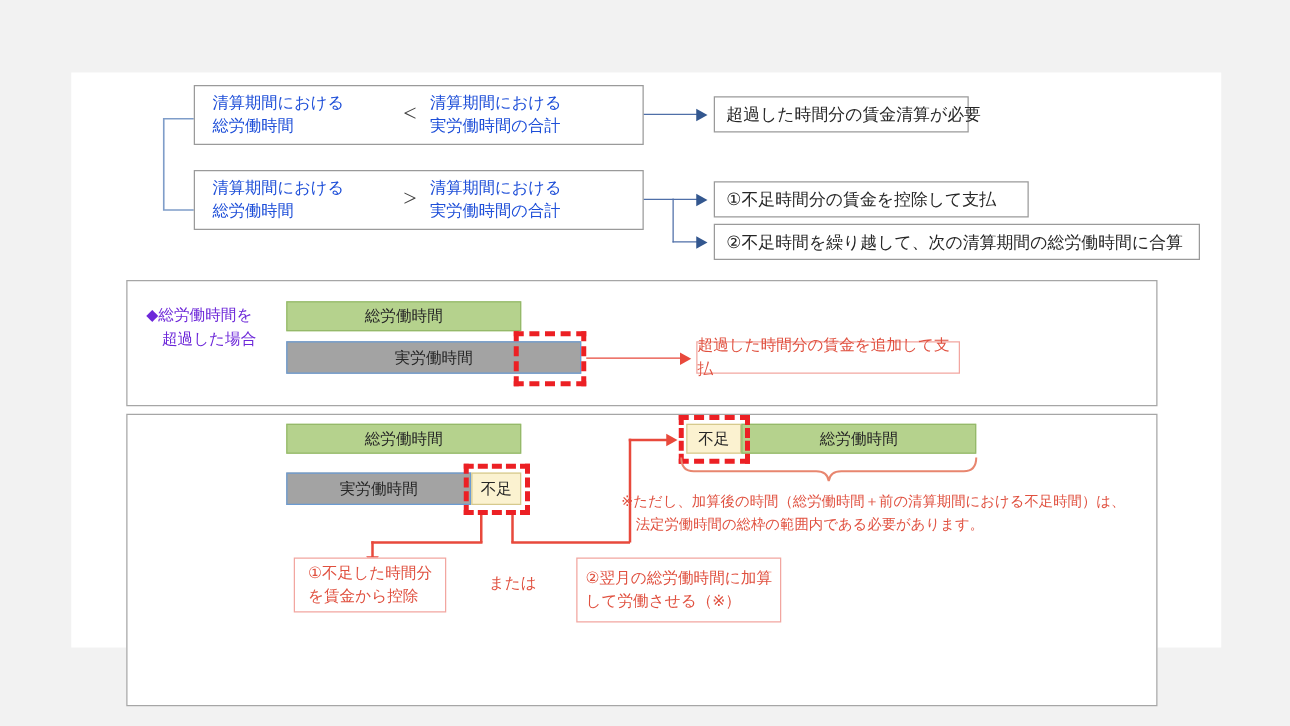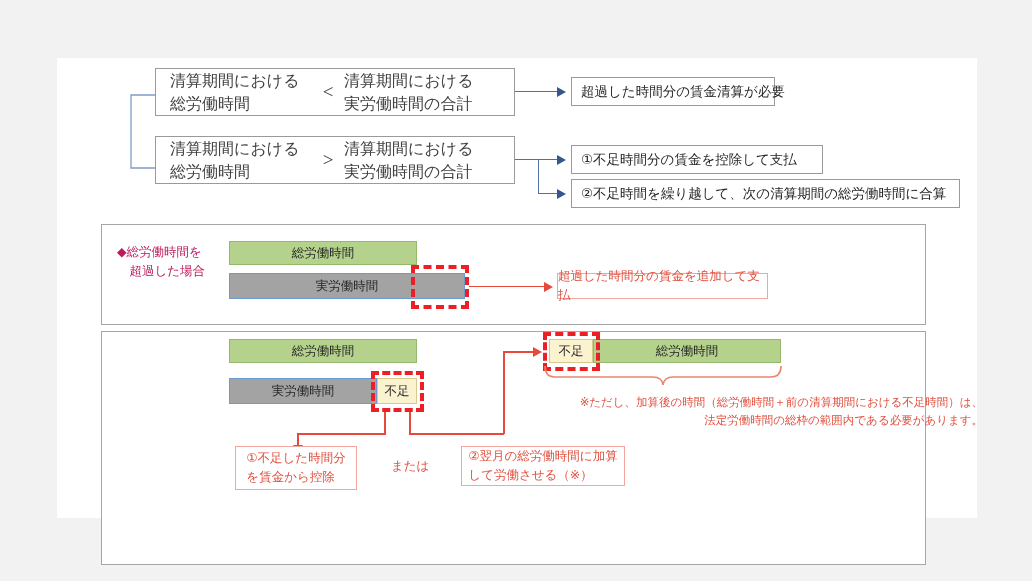--- a/index.html
+++ b/index.html
@@ -43,9 +43,9 @@
     padding: 0;
   }
   .cmp-left, .cmp-right {
-    font-size: 16px;
+    font-size: 13px;
     line-height: 1.45;
-    color: #404040;
+    color: #1d4ed8;
     white-space: pre-line;
   }
   .cmp-left { width: 142px; padding-left: 14px; }

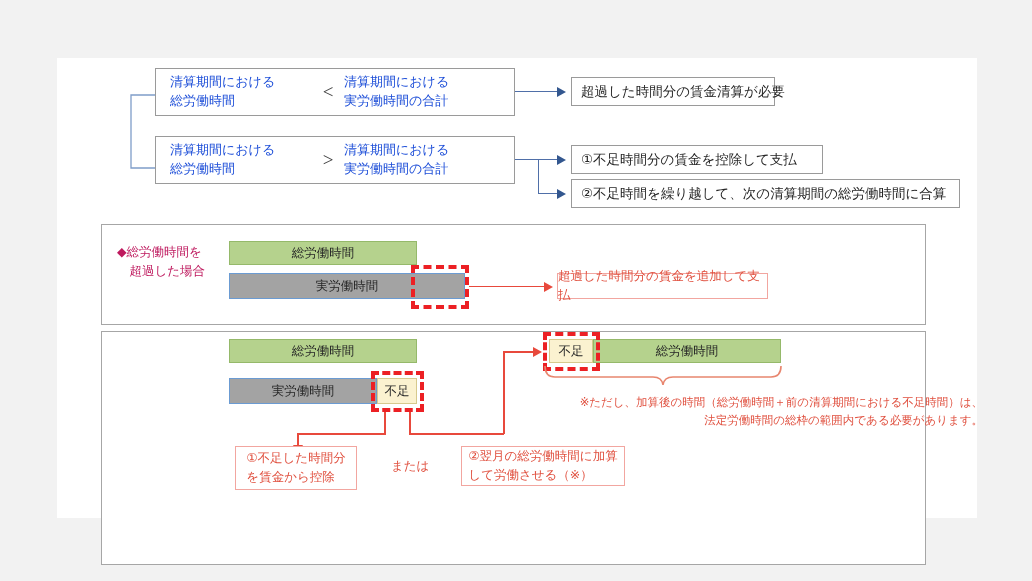--- a/index.html
+++ b/index.html
@@ -88,7 +88,7 @@
   
   .caption {
     font-size: 12.5px;
-    color: #be185d;
+    color: #6d28d9;
     line-height: 1.5;
     white-space: pre-line;
   }

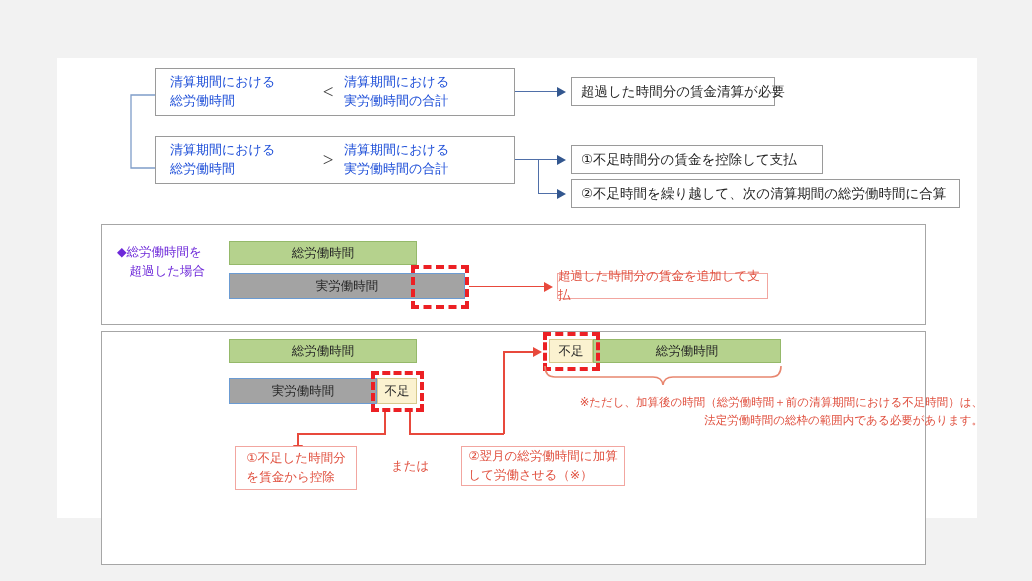--- a/index.html
+++ b/index.html
@@ -250,7 +250,7 @@
       <path d="M 2 2 Q 2 13 12 13 L 110 13 Q 119 13 120 21 Q 121 13 130 13 L 228 13 Q 238 13 238 2" fill="none" stroke="#e8866f" stroke-width="1.6"></path>
     </svg>
 
-    <div class="abs red-note" style="left:456px; top:336px; width:470px;text-align:right;">※ただし、加算後の時間（総労働時間＋前の清算期間における不足時間）は、
+    <div class="abs red-note" style="left:440px; top:336px; width:470px;">※ただし、加算後の時間（総労働時間＋前の清算期間における不足時間）は、
 　法定労働時間の総枠の範囲内である必要があります。</div>
 
     <div class="abs red-line" style="left:327px; top:354px; width:1.6px; height:22px;"></div>

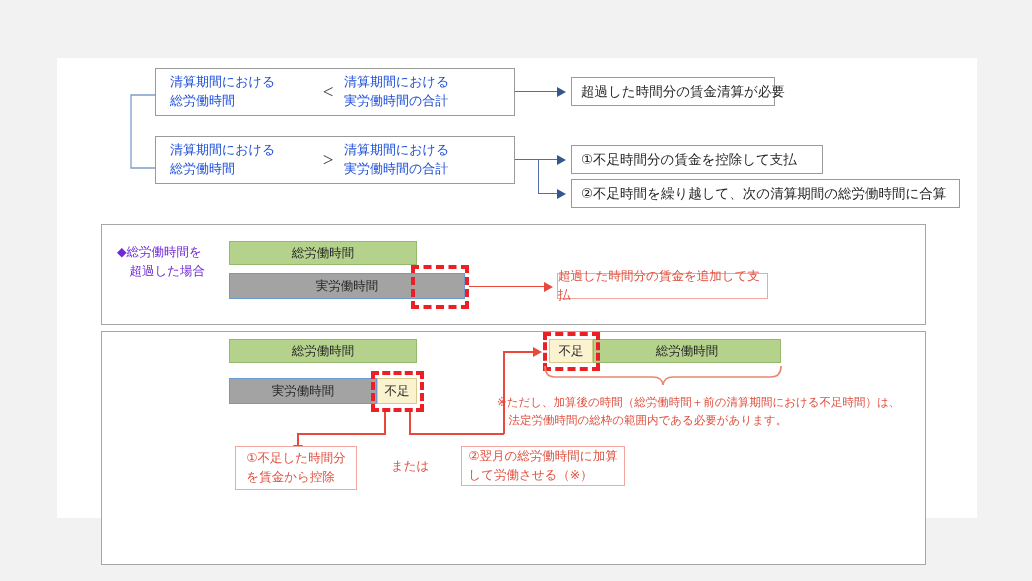--- a/index.html
+++ b/index.html
@@ -271,7 +271,7 @@
 
     <div class="abs red-text" style="left:334px; top:400px;">または</div>
 
-    <div class="abs red-box" style="left:404px; top:388px; width:164px; height:40px;">
+    <div class="abs red-box" style="left:404px; top:388px; width:164px; height:52px;">
       <span>②翌月の総労働時間に加算
 して労働させる（※）</span>
     </div>

